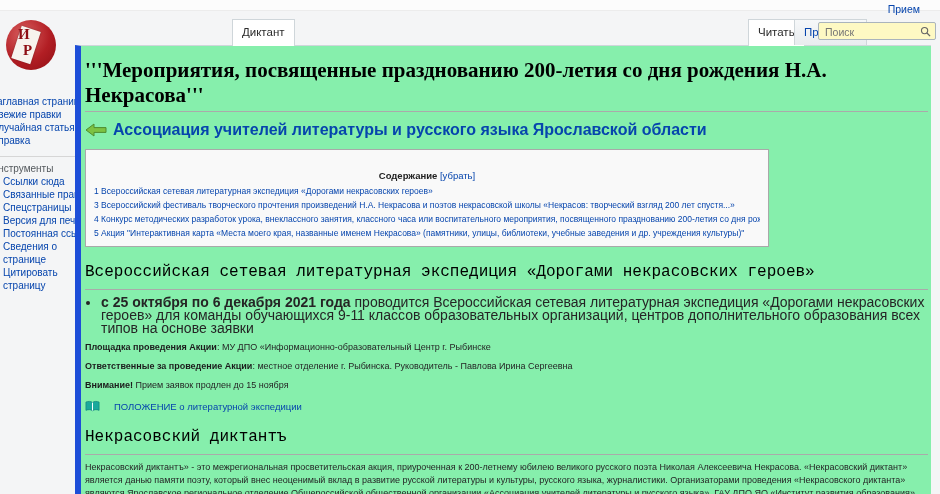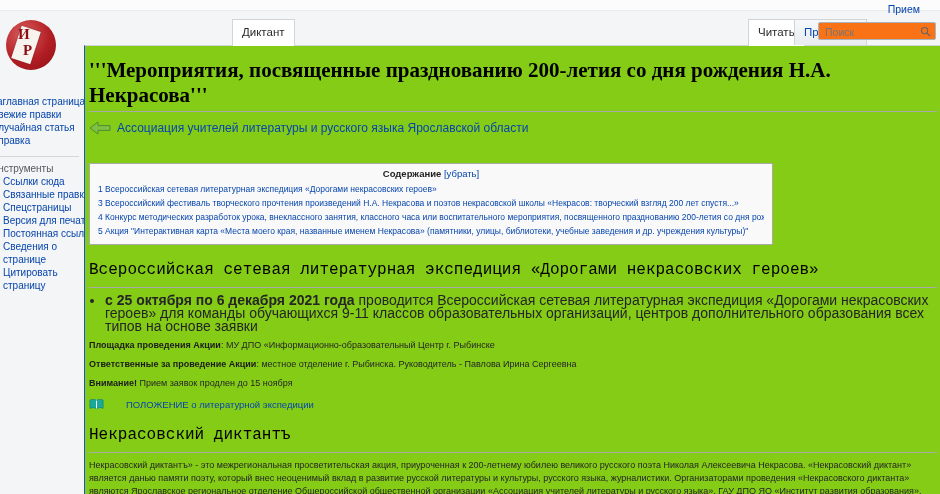--- a/index.html
+++ b/index.html
@@ -33,7 +33,7 @@
   .tab-article{left:232px;}
   .tab-read{left:748px;}
   .tab-view{left:794px;}
-  .searchbox{position:absolute;top:22px;right:4px;width:118px;height:18px;box-sizing:border-box;border:1px solid #aab4bc;border-radius:2px;background:#f97316;z-index:3;}
+  .searchbox{position:absolute;top:22px;right:4px;width:118px;height:18px;box-sizing:border-box;border:1px solid #aab4bc;border-radius:2px;background:#fef9c3;z-index:3;}
   .searchbox input{position:absolute;left:4px;top:1px;width:92px;height:14px;border:none;outline:none;font-size:10.5px;color:#444;background:transparent;font-family:"Liberation Sans",sans-serif;}
   .mag{position:absolute;right:4px;top:3px;width:11px;height:11px;cursor:pointer;}
 

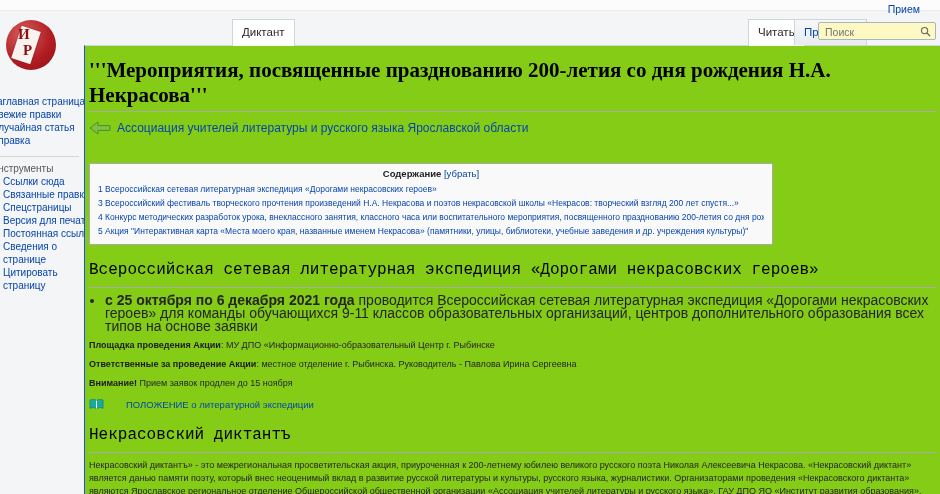--- a/index.html
+++ b/index.html
@@ -38,8 +38,8 @@
   .mag{position:absolute;right:4px;top:3px;width:11px;height:11px;cursor:pointer;}
 
   
-  .content{position:absolute;left:84px;top:45px;width:856px;height:449px;box-sizing:border-box;
-           background:#84cc16;border-top:1px solid #cfd6da;border-left:1px solid #1d4ed8;padding:8px 3px 8px 4px;color:#222;}
+  .content{position:absolute;left:75px;top:45px;width:856px;height:449px;box-sizing:border-box;
+           background:#86efac;border-top:1px solid #cfd6da;border-left:6px solid #1d4ed8;padding:8px 3px 8px 4px;color:#222;}
   .pagetitle{font-family:"Liberation Serif","DejaVu Serif",serif;font-size:21px;line-height:25px;color:#000;
              border-bottom:1px solid #aaa;padding-bottom:3px;margin:4px 0 0 0;}
   .backrow{margin-top:9px;display:flex;align-items:center;gap:6px;}

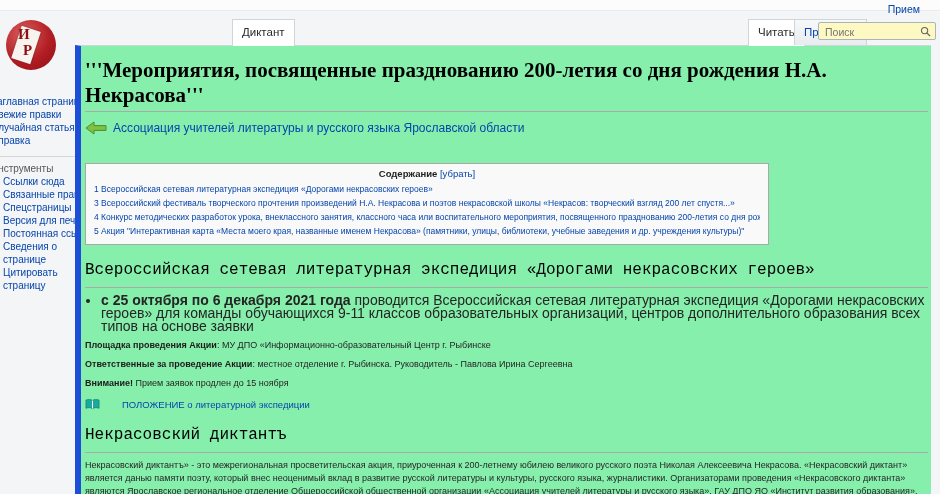--- a/index.html
+++ b/index.html
@@ -43,7 +43,7 @@
   .pagetitle{font-family:"Liberation Serif","DejaVu Serif",serif;font-size:21px;line-height:25px;color:#000;
              border-bottom:1px solid #aaa;padding-bottom:3px;margin:4px 0 0 0;}
   .backrow{margin-top:9px;display:flex;align-items:center;gap:6px;}
-  .backrow a{font-size:12px;font-weight:normal;color:#0645ad;text-decoration:none;cursor:pointer;text-align:right;}
+  .backrow a{font-size:16px;font-weight:bold;color:#0645ad;text-decoration:none;cursor:pointer;text-align:right;}
   .arrow-ico{width:22px;height:14px;display:inline-block;}
 
   .toc{margin-top:28px;width:684px;box-sizing:border-box;border:1px solid #a9a9a9;background:#f9f9f9;padding:4px 8px 6px 8px;font-size:8.5px;}

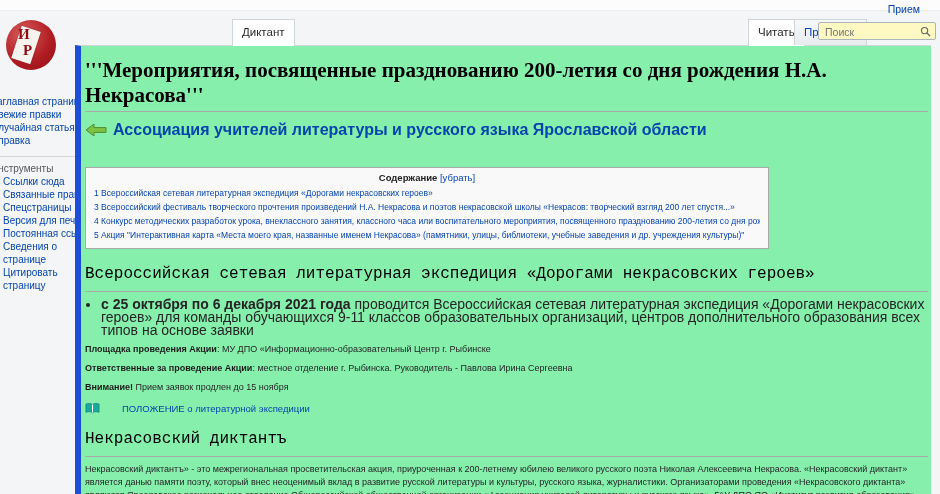--- a/index.html
+++ b/index.html
@@ -46,7 +46,7 @@
   .backrow a{font-size:16px;font-weight:bold;color:#0645ad;text-decoration:none;cursor:pointer;text-align:right;}
   .arrow-ico{width:22px;height:14px;display:inline-block;}
 
-  .toc{margin-top:28px;width:684px;box-sizing:border-box;border:1px solid #a9a9a9;background:#f9f9f9;padding:4px 8px 6px 8px;font-size:8.5px;}
+  .toc{margin-top:10px;width:684px;box-sizing:border-box;border:1px solid #a9a9a9;background:#f9f9f9;padding:20px 8px 6px 8px;font-size:8.5px;}
   .toc-title{ text-align:center;font-weight:bold;font-size:9.5px;color:#222;margin-bottom:3px;}
   .toc-title .hide{font-weight:normal;color:#0645ad;cursor:pointer;}
   .toc a{display:block;color:#0645ad;text-decoration:none;line-height:14px;white-space:nowrap;overflow:hidden;cursor:pointer;}

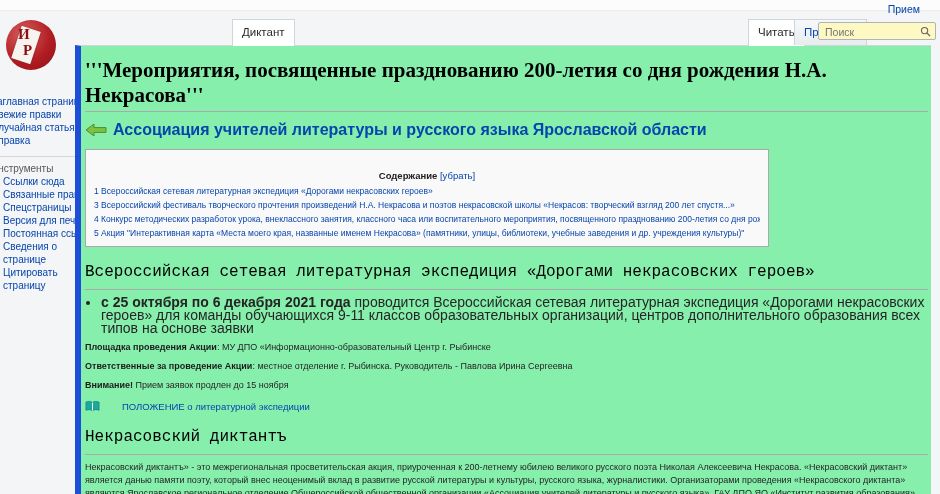--- a/index.html
+++ b/index.html
@@ -57,7 +57,7 @@
   .para b{color:#1c1c1c;}
   ul.blist{margin:6px 0 6px 4px;padding-left:12px;}
   ul.blist li{font-size:14px;line-height:13px;color:#252525;}
-  .docrow{margin:8px 0 2px 0;display:flex;align-items:center;gap:22px;}
+  .docrow{margin:8px 0 2px 0;display:flex;align-items:center;gap:14px;}
   .docrow a{font-size:9.5px;color:#0645ad;text-decoration:none;cursor:pointer;}
   .book-ico{width:15px;height:12px;display:inline-block;}
 </style>

